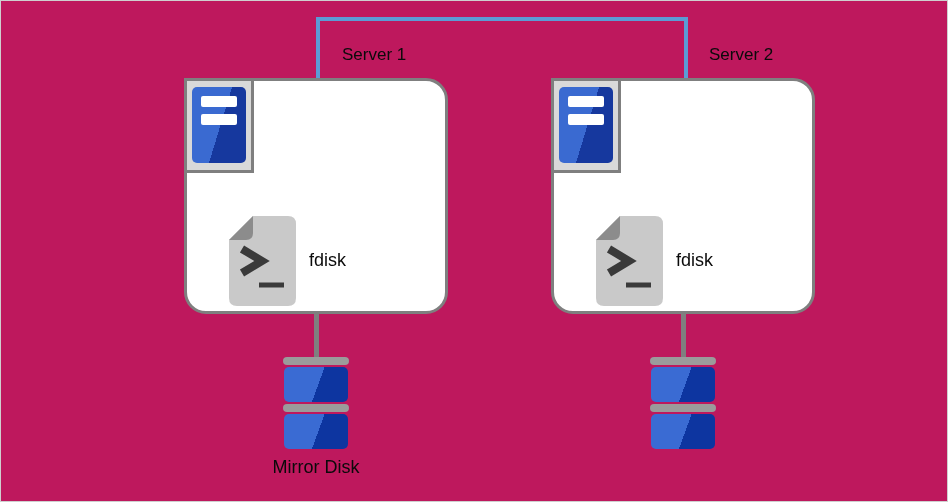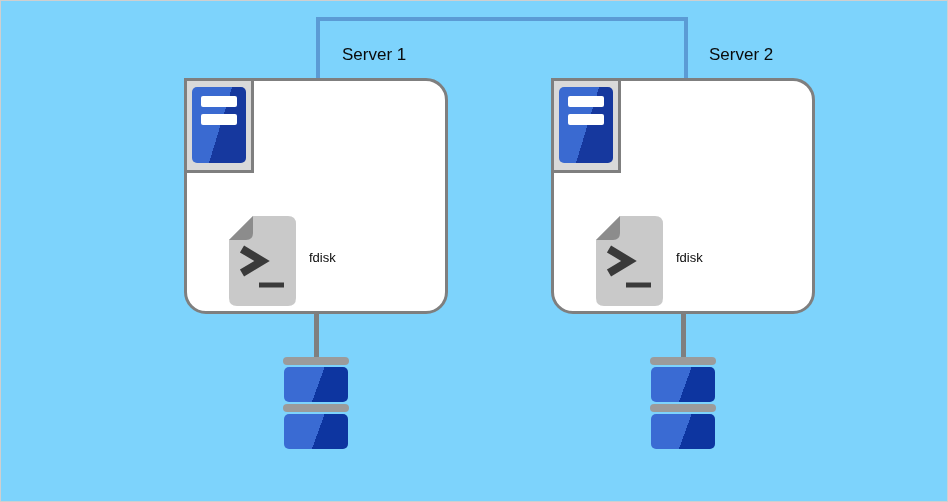--- a/index.html
+++ b/index.html
@@ -14,7 +14,7 @@
     width: 946px;
     height: 500px;
     border: 1px solid var(--frame-border, #cfcfcf);
-    background: #7dd3fc;
+    background: #be185d;
     overflow: hidden;
   }
 

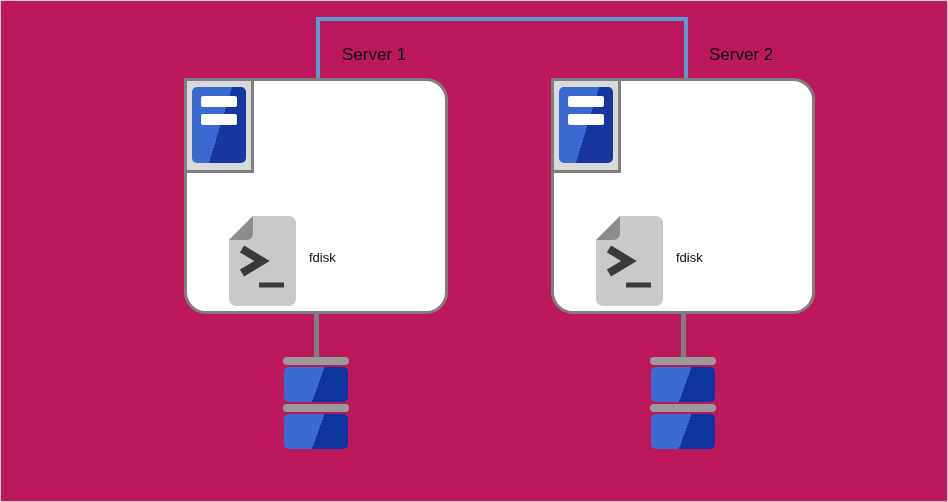--- a/index.html
+++ b/index.html
@@ -106,7 +106,7 @@
     position: absolute;
     left: 80px;
     top: 34px;
-    font-size: 13px;
+    font-size: 18px;
     color: #0a0a0a;
     white-space: nowrap;
   }

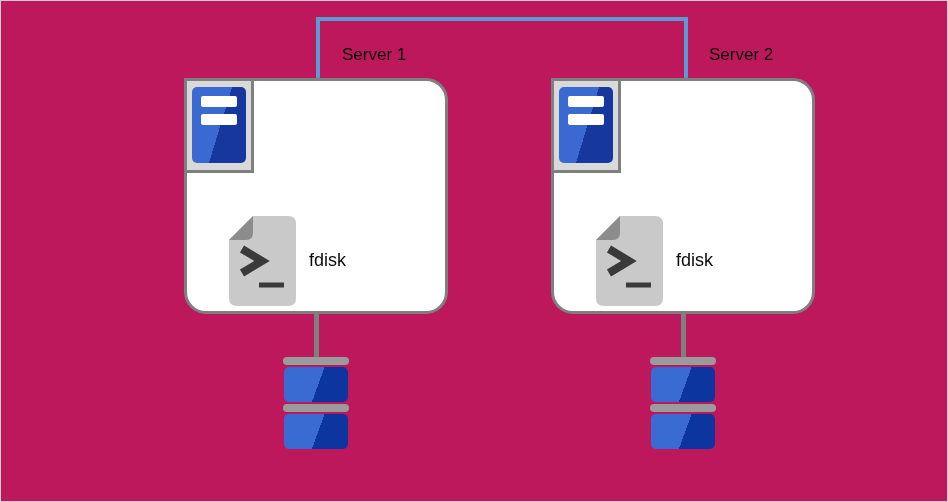--- a/index.html
+++ b/index.html
@@ -194,6 +194,7 @@
       <div class="disk-seg"></div>
     </div>
 
+    <div class="mirror-label">Mirror Disk</div>
   </div>
 
   <div class="server-group s2">

